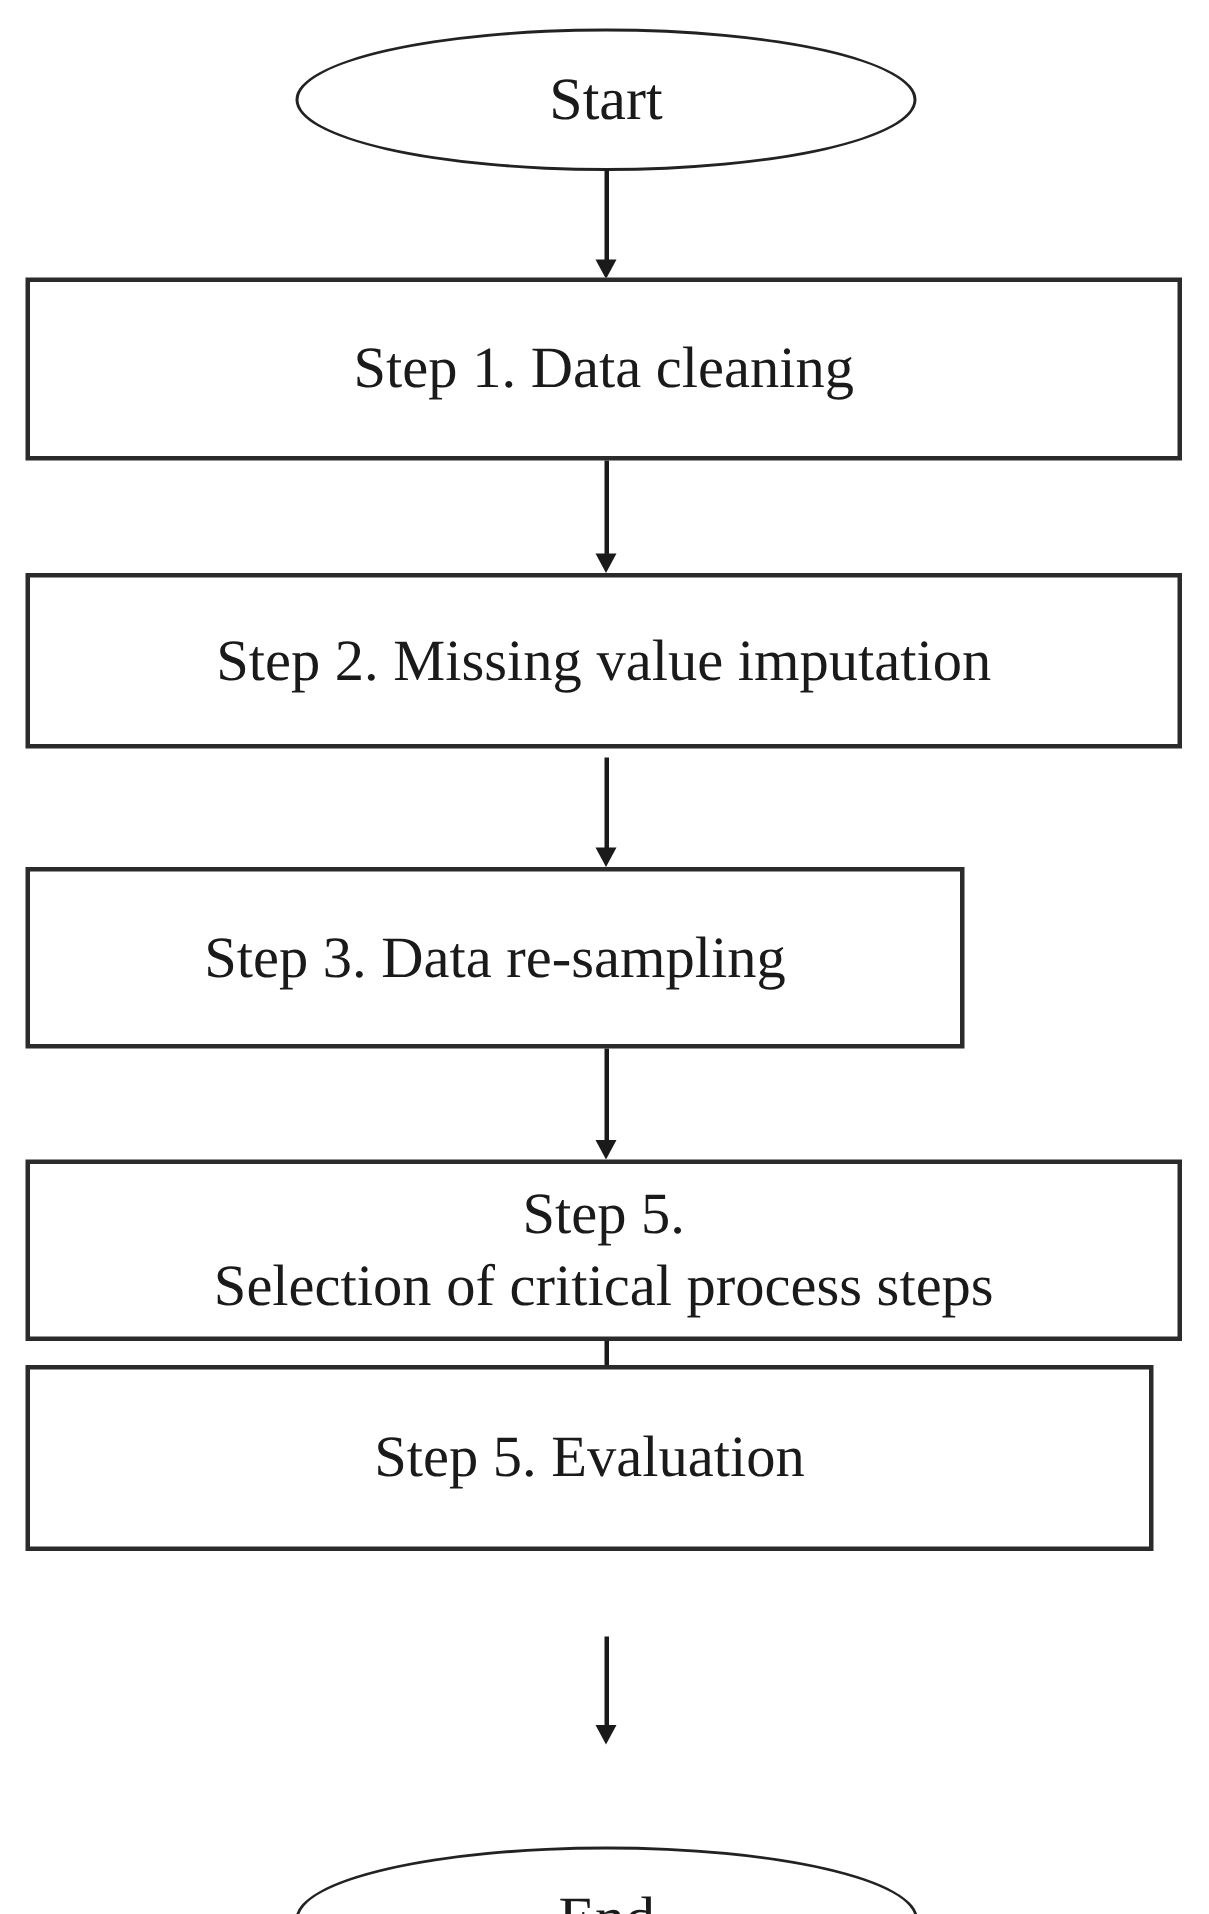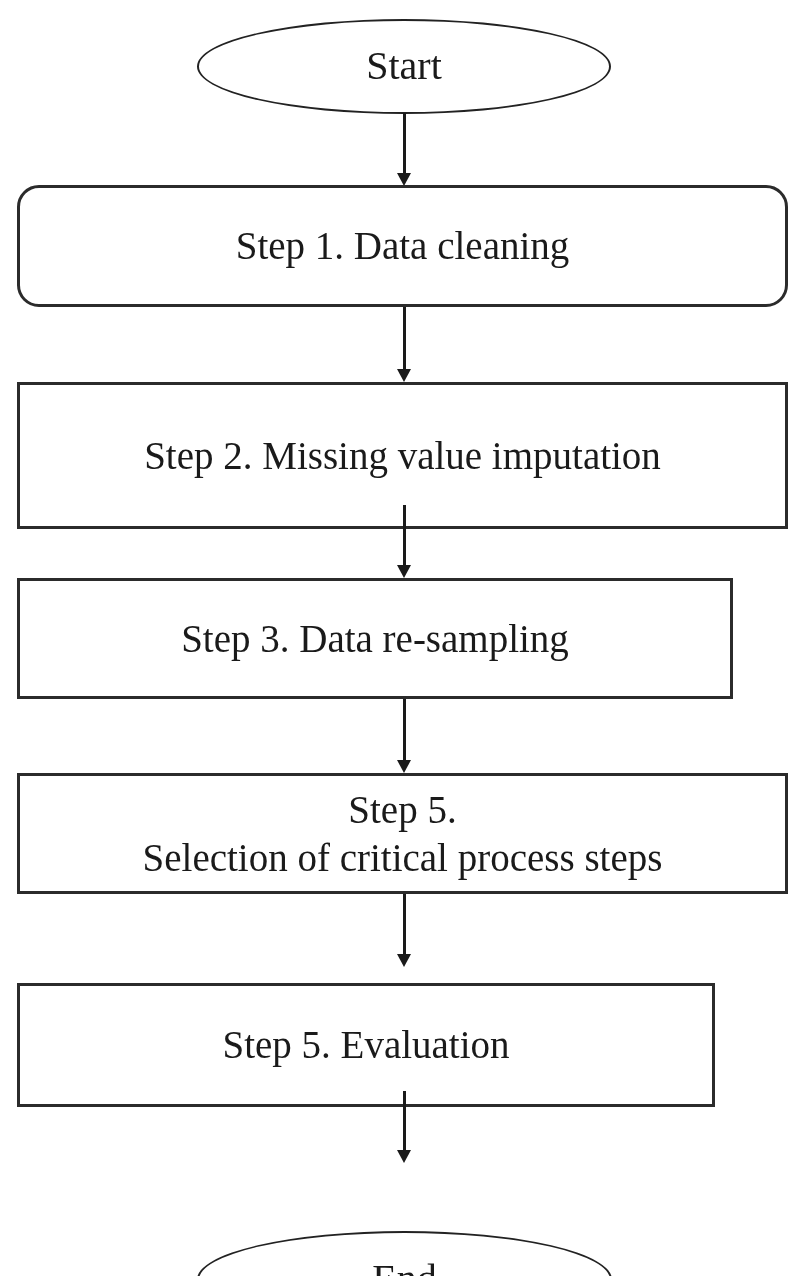--- a/index.html
+++ b/index.html
@@ -77,7 +77,7 @@
     <span class="head"></span>
   </div>
 
-  <div class="node process" style="left:17px; top:185px; width:771px; height:122px;border-radius:22px;">
+  <div class="node process" style="left:17px; top:185px; width:771px; height:122px;">
     <span class="label">Step 1. Data cleaning</span>
   </div>
 

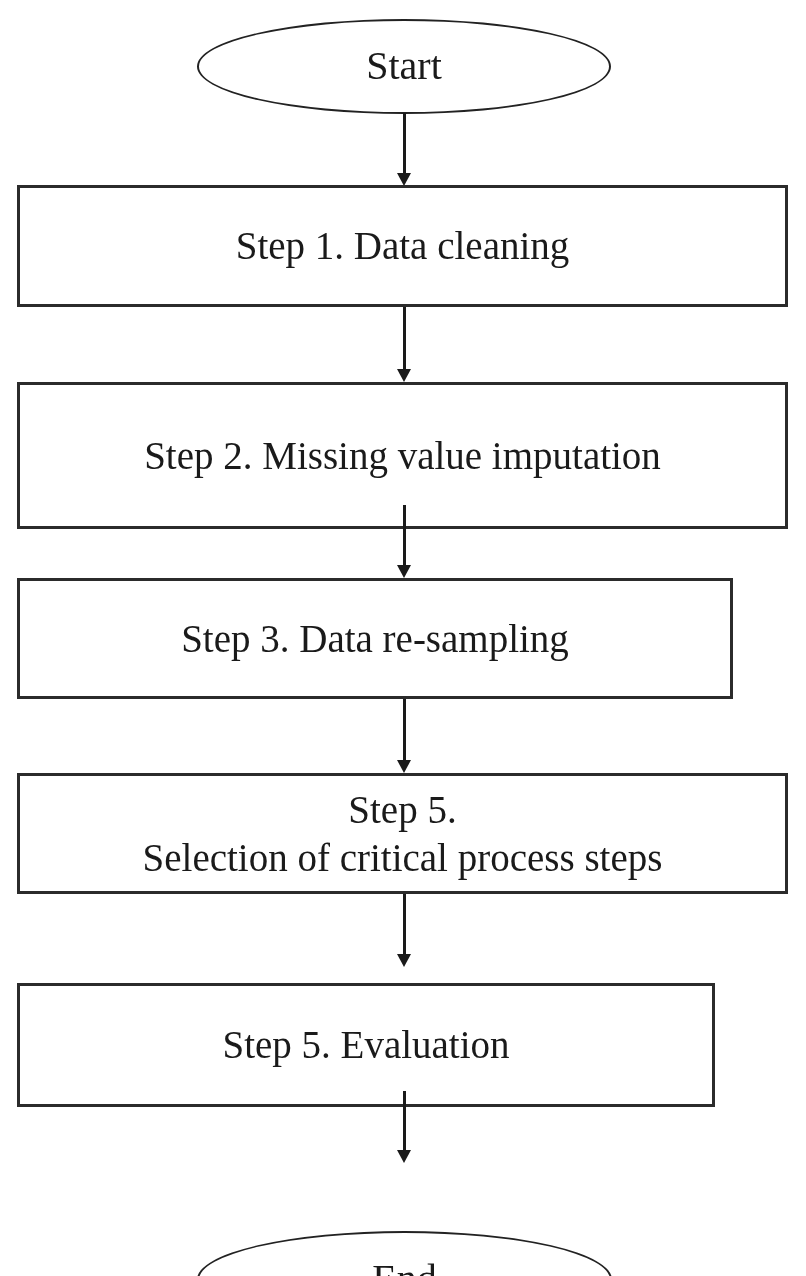--- a/index.html
+++ b/index.html
@@ -86,7 +86,7 @@
     <span class="head"></span>
   </div>
 
-  <div class="node process" style="left:17px; top:382px; width:771px; height:147px;">
+  <div class="node process" style="left:17px; top:382px; width:771px; height:117px;">
     <span class="label">Step 2. Missing value imputation</span>
   </div>
 

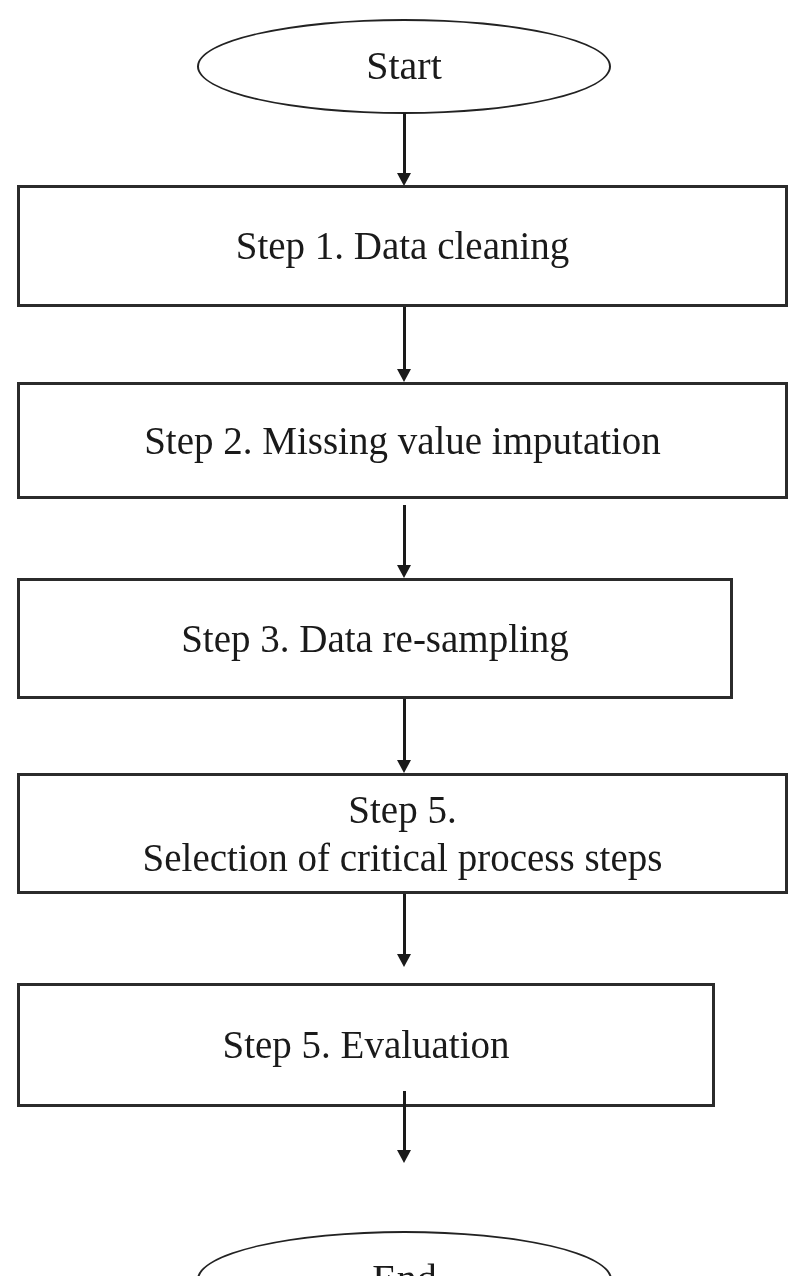--- a/index.html
+++ b/index.html
@@ -95,7 +95,7 @@
     <span class="head"></span>
   </div>
 
-  <div class="node process" style="left:17px; top:578px; width:716px; height:121px;">
+  <div class="node process" style="left:17px; top:578px; width:626px; height:121px;">
     <span class="label">Step 3. Data re-sampling</span>
   </div>
 

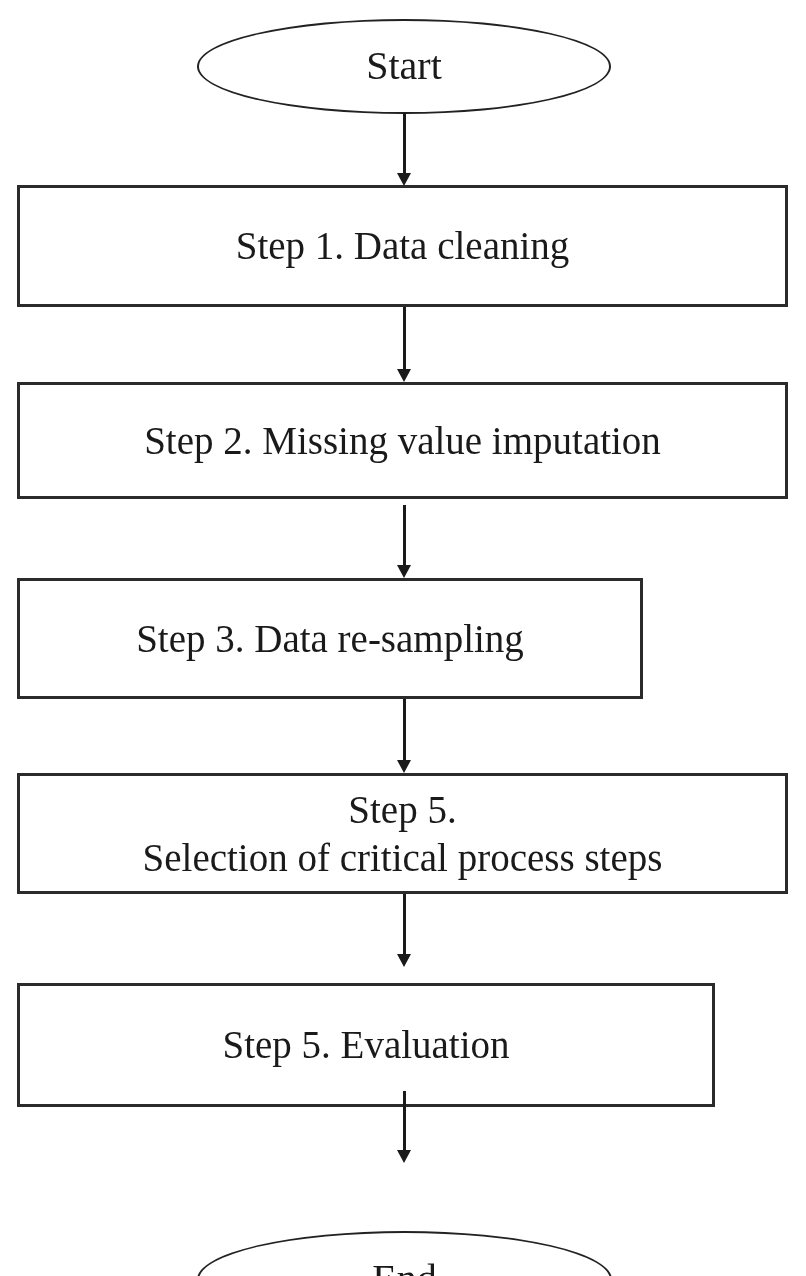--- a/index.html
+++ b/index.html
@@ -114,7 +114,7 @@
     <span class="head"></span>
   </div>
 
-  <div class="node process" style="left:17px; top:983px; width:698px; height:124px;">
+  <div class="node process" style="left:17px; top:910px; width:752px; height:124px;">
     <span class="label">Step 5. Evaluation</span>
   </div>
 

